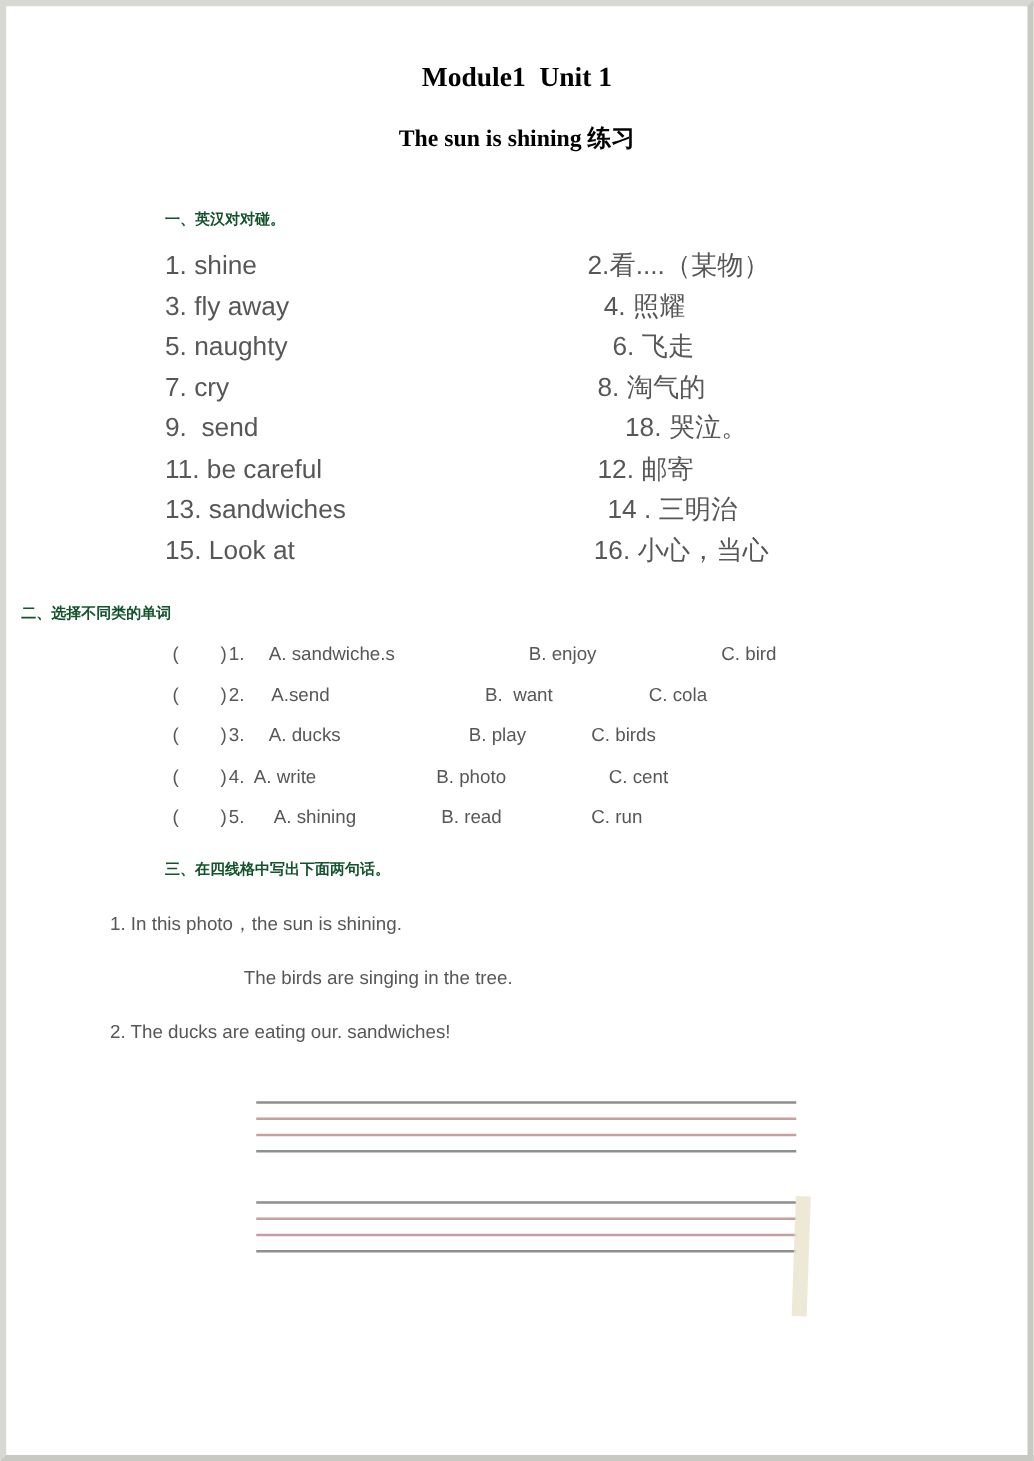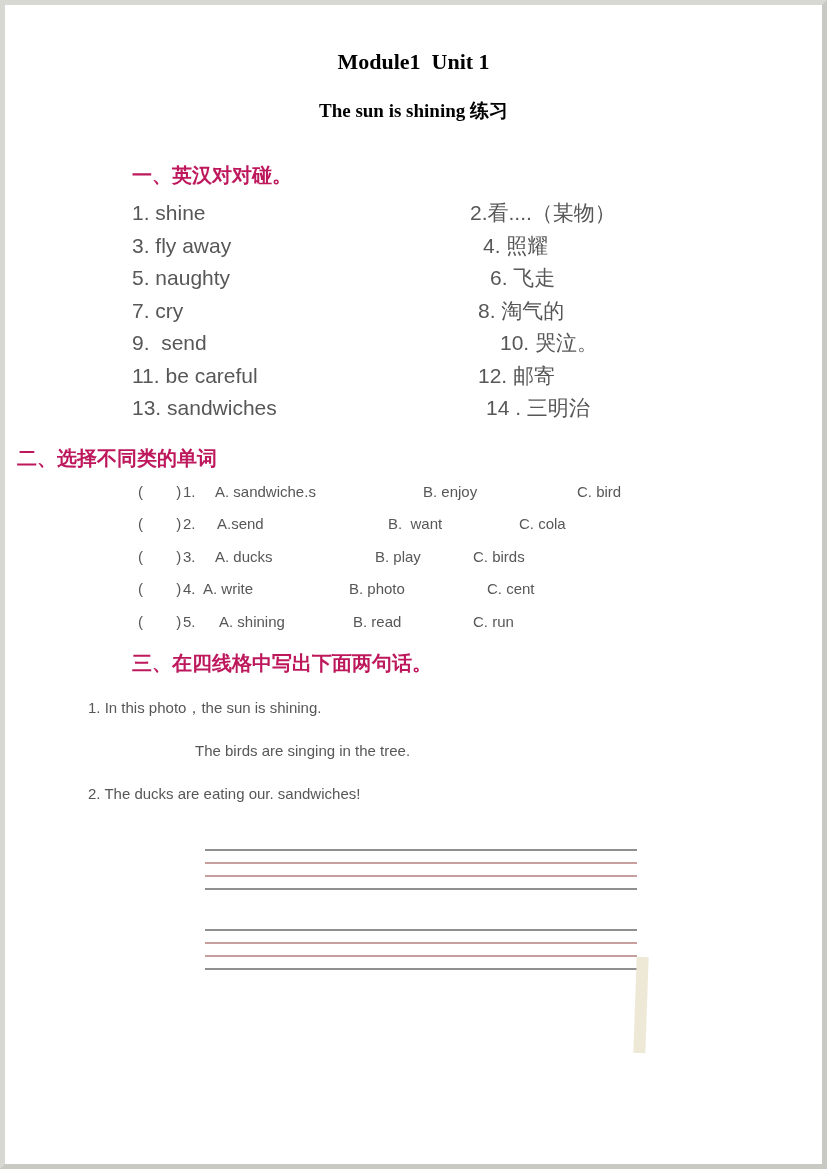--- a/index.html
+++ b/index.html
@@ -28,7 +28,7 @@
   }
 
   .h-sec {
-    font-weight: bold; font-size: 20px; color: #be185d;
+    font-weight: bold; font-size: 12px; color: #14532d;
     padding-left: 127px; line-height: 21px;
   }
   .h-one { margin-top: 41px; }

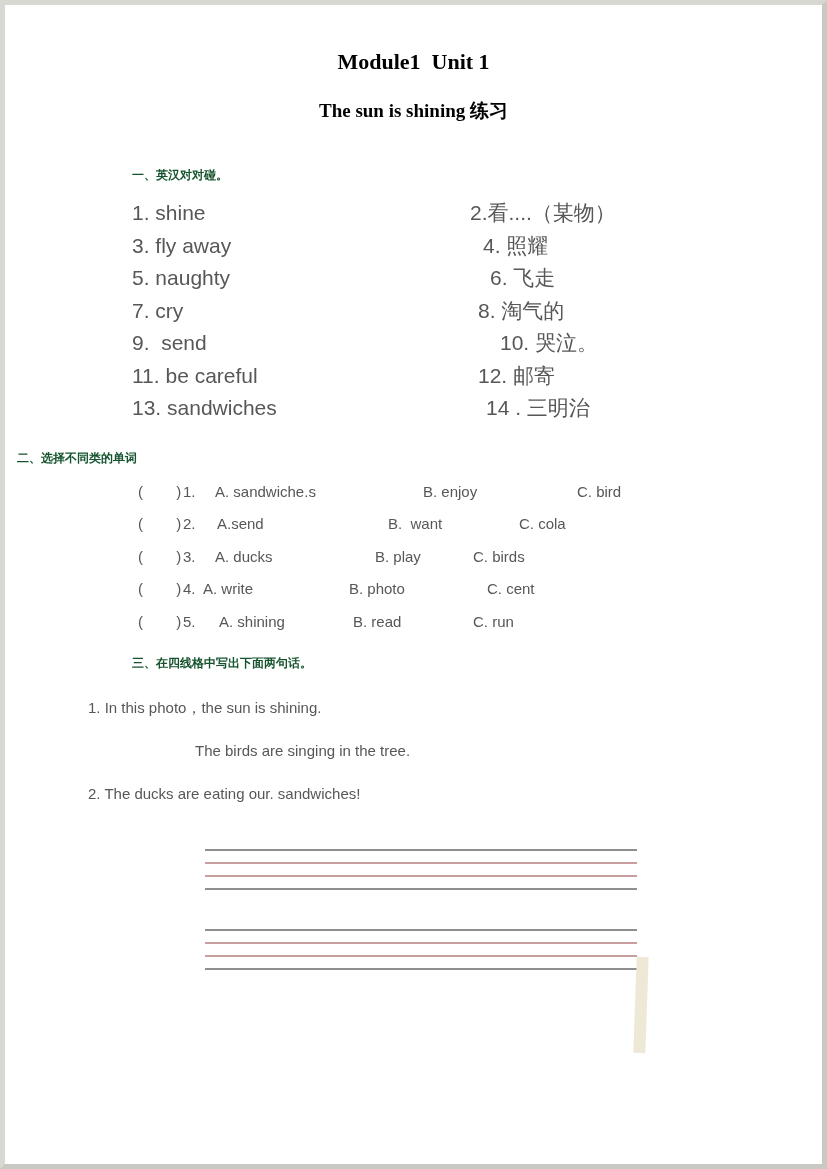--- a/index.html
+++ b/index.html
@@ -109,7 +109,7 @@
     </div>
     <div class="m-row">
       <span class="m-left keep-ws">9.  send</span>
-      <span class="m-right keep-ws">10. 哭泣。</span>
+      <span class="m-right keep-ws">18. 哭泣。</span>
     </div>
     <div class="m-row">
       <span class="m-left keep-ws">11. be careful</span>

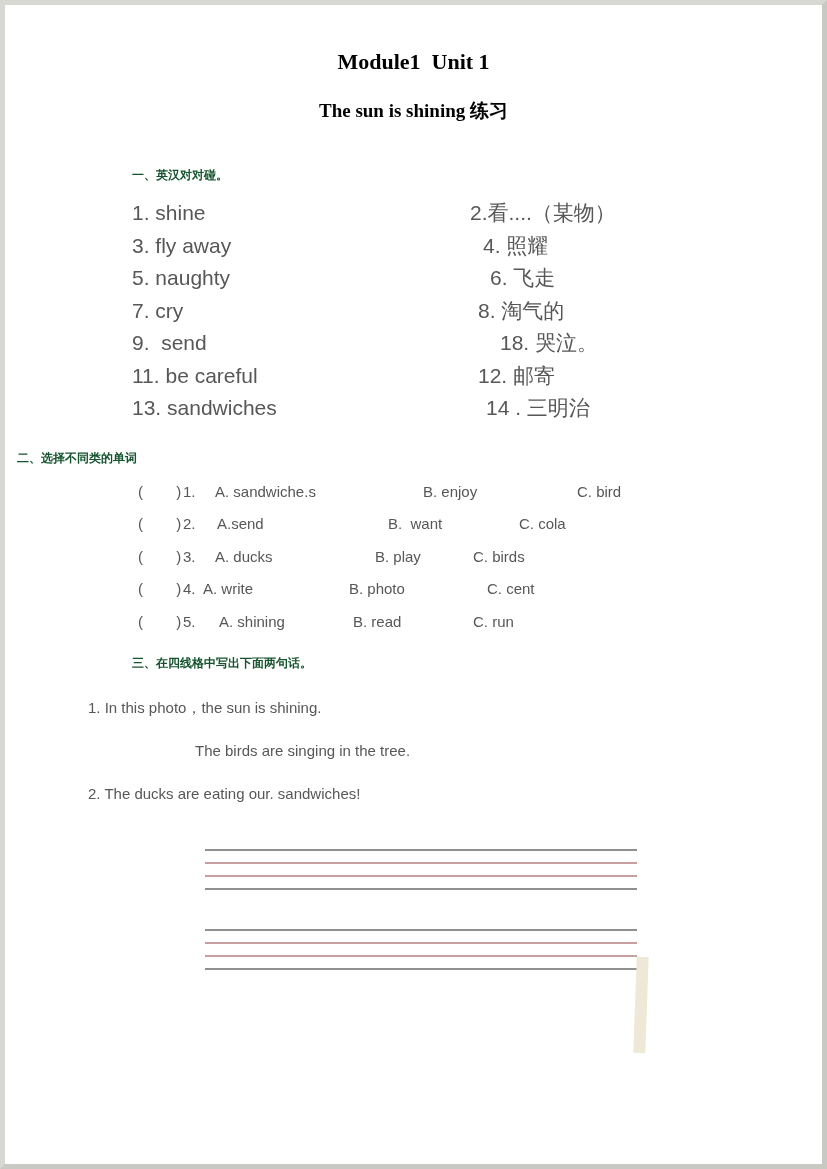--- a/index.html
+++ b/index.html
@@ -119,6 +119,10 @@
       <span class="m-left keep-ws">13. sandwiches</span>
       <span class="m-right keep-ws">14 . 三明治</span>
     </div>
+    <div class="m-row">
+      <span class="m-left keep-ws">15. Look at</span>
+      <span class="m-right keep-ws">16. 小心，当心</span>
+    </div>
   </div>
 
   <div class="h-sec h-two keep-ws">二、选择不同类的单词</div>

